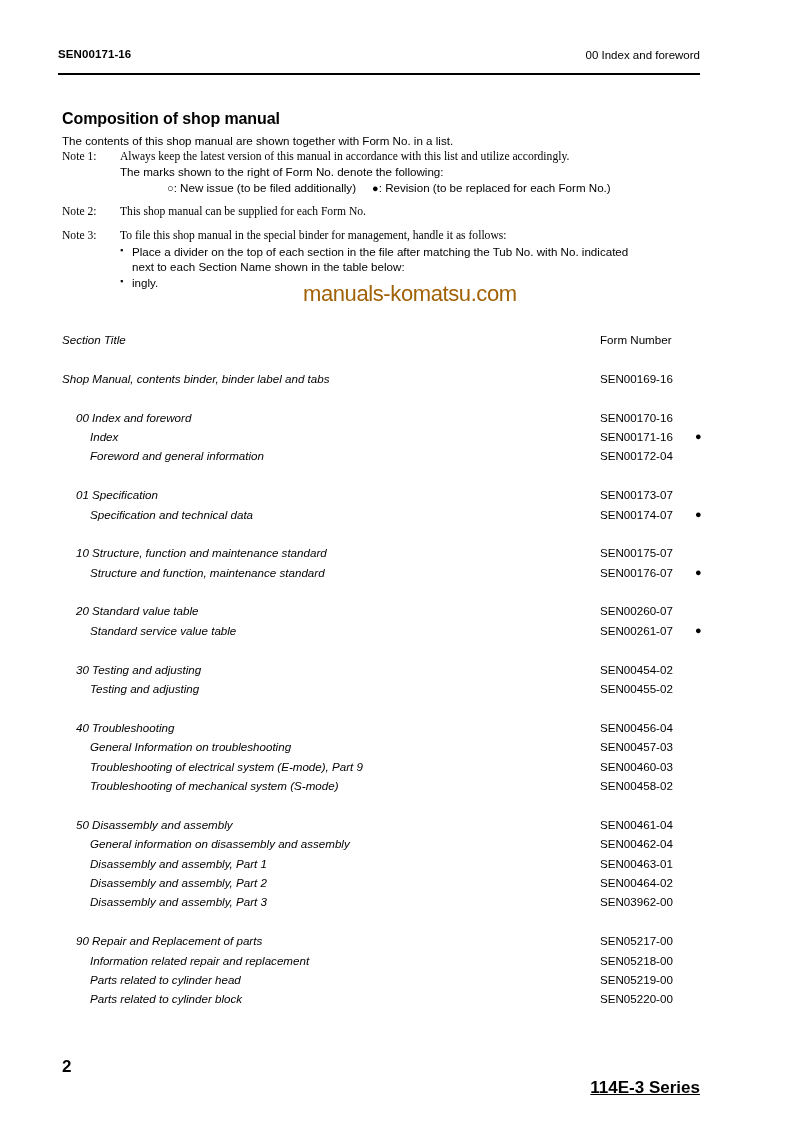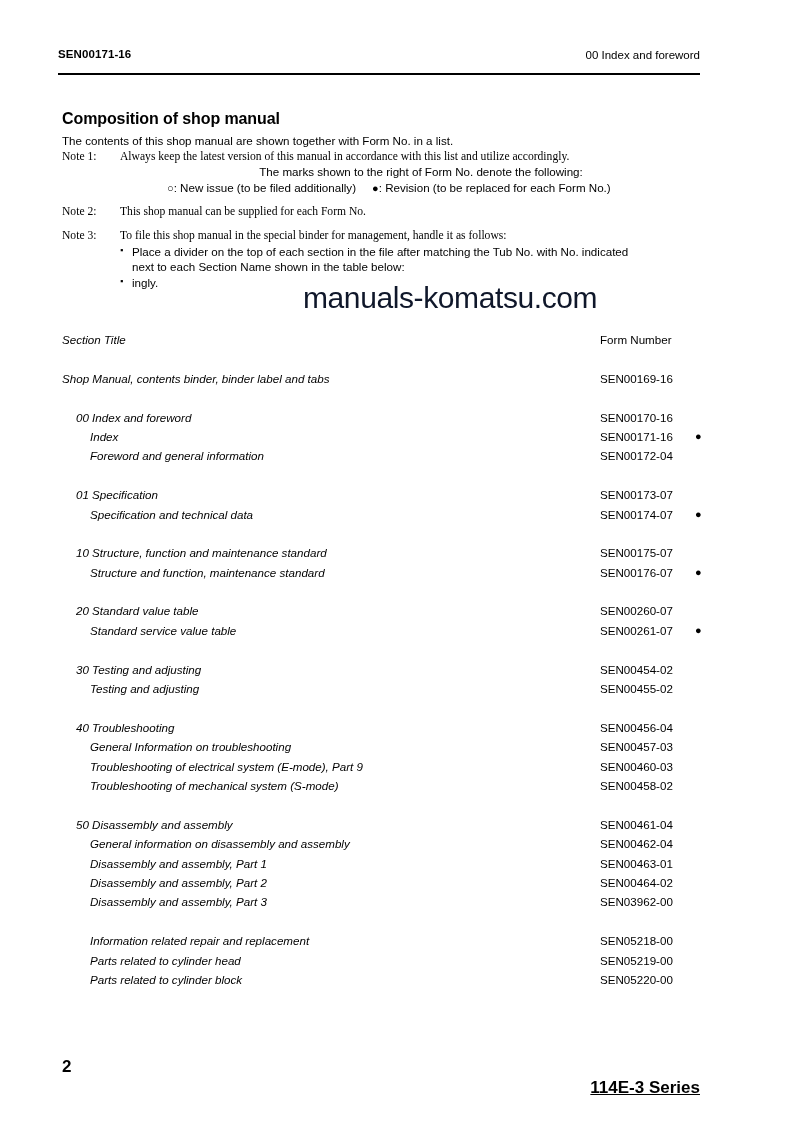--- a/index.html
+++ b/index.html
@@ -87,7 +87,6 @@
   }
   .note-cont {
     padding-left: 58px;
-    text-align: center;
   }
   .marks-line {
     padding-left: 105px;

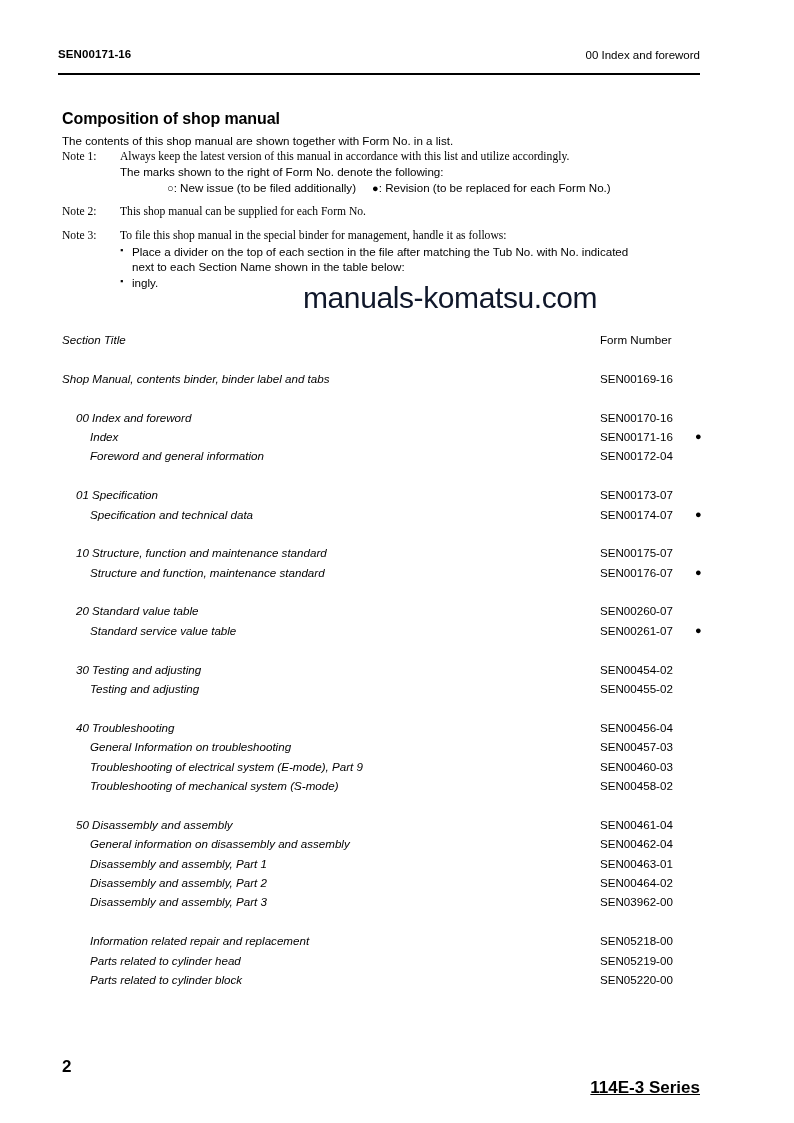--- a/index.html
+++ b/index.html
@@ -125,8 +125,8 @@
     position: absolute;
     left: 303px;
     top: 281px;
-    font-size: 30px;
-    color: #0f172a;
+    font-size: 22px;
+    color: #a16207;
     letter-spacing: -0.4px;
     white-space: nowrap;
     font-family: "Liberation Sans", sans-serif;

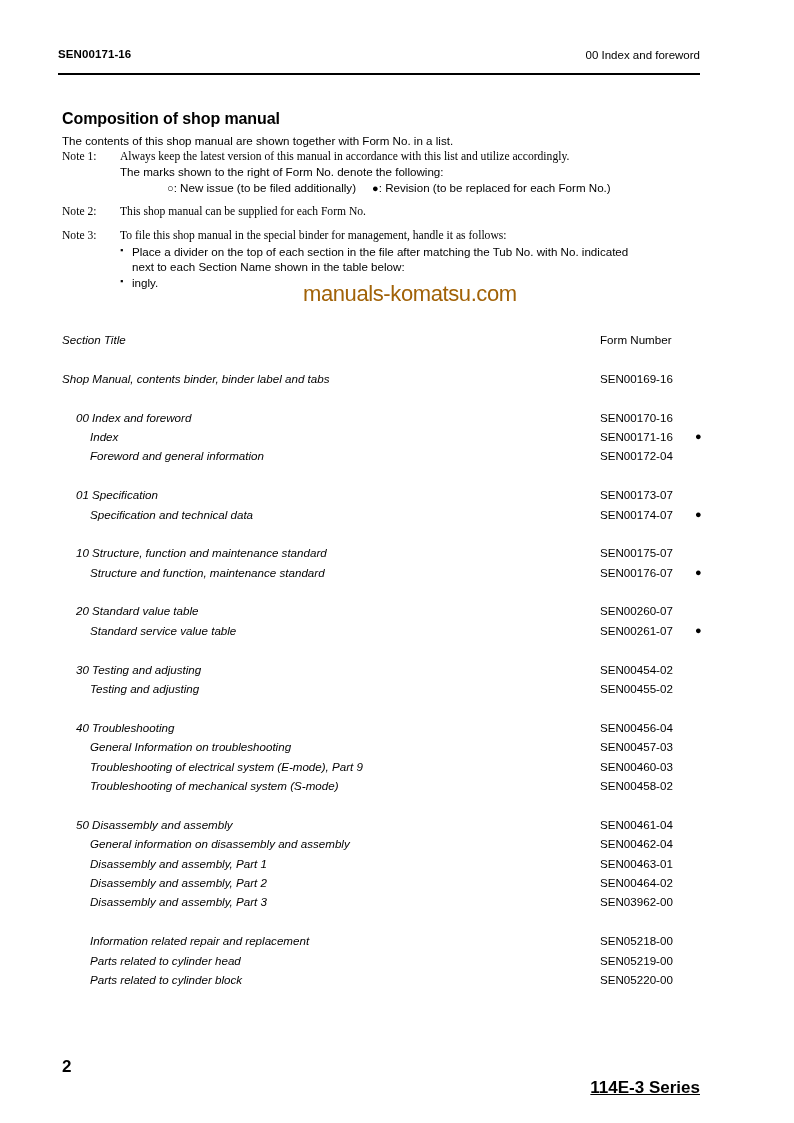--- a/index.html
+++ b/index.html
@@ -353,6 +353,10 @@
         <span class="col-form">SEN03962-00</span>
       </div>
       <div class="row-gap"></div>
+      <div class="tbl-row lvl-group">
+        <span class="col-title">90 Repair and Replacement of parts</span>
+        <span class="col-form">SEN05217-00</span>
+      </div>
       <div class="tbl-row lvl-item">
         <span class="col-title">Information related repair and replacement</span>
         <span class="col-form">SEN05218-00</span>

